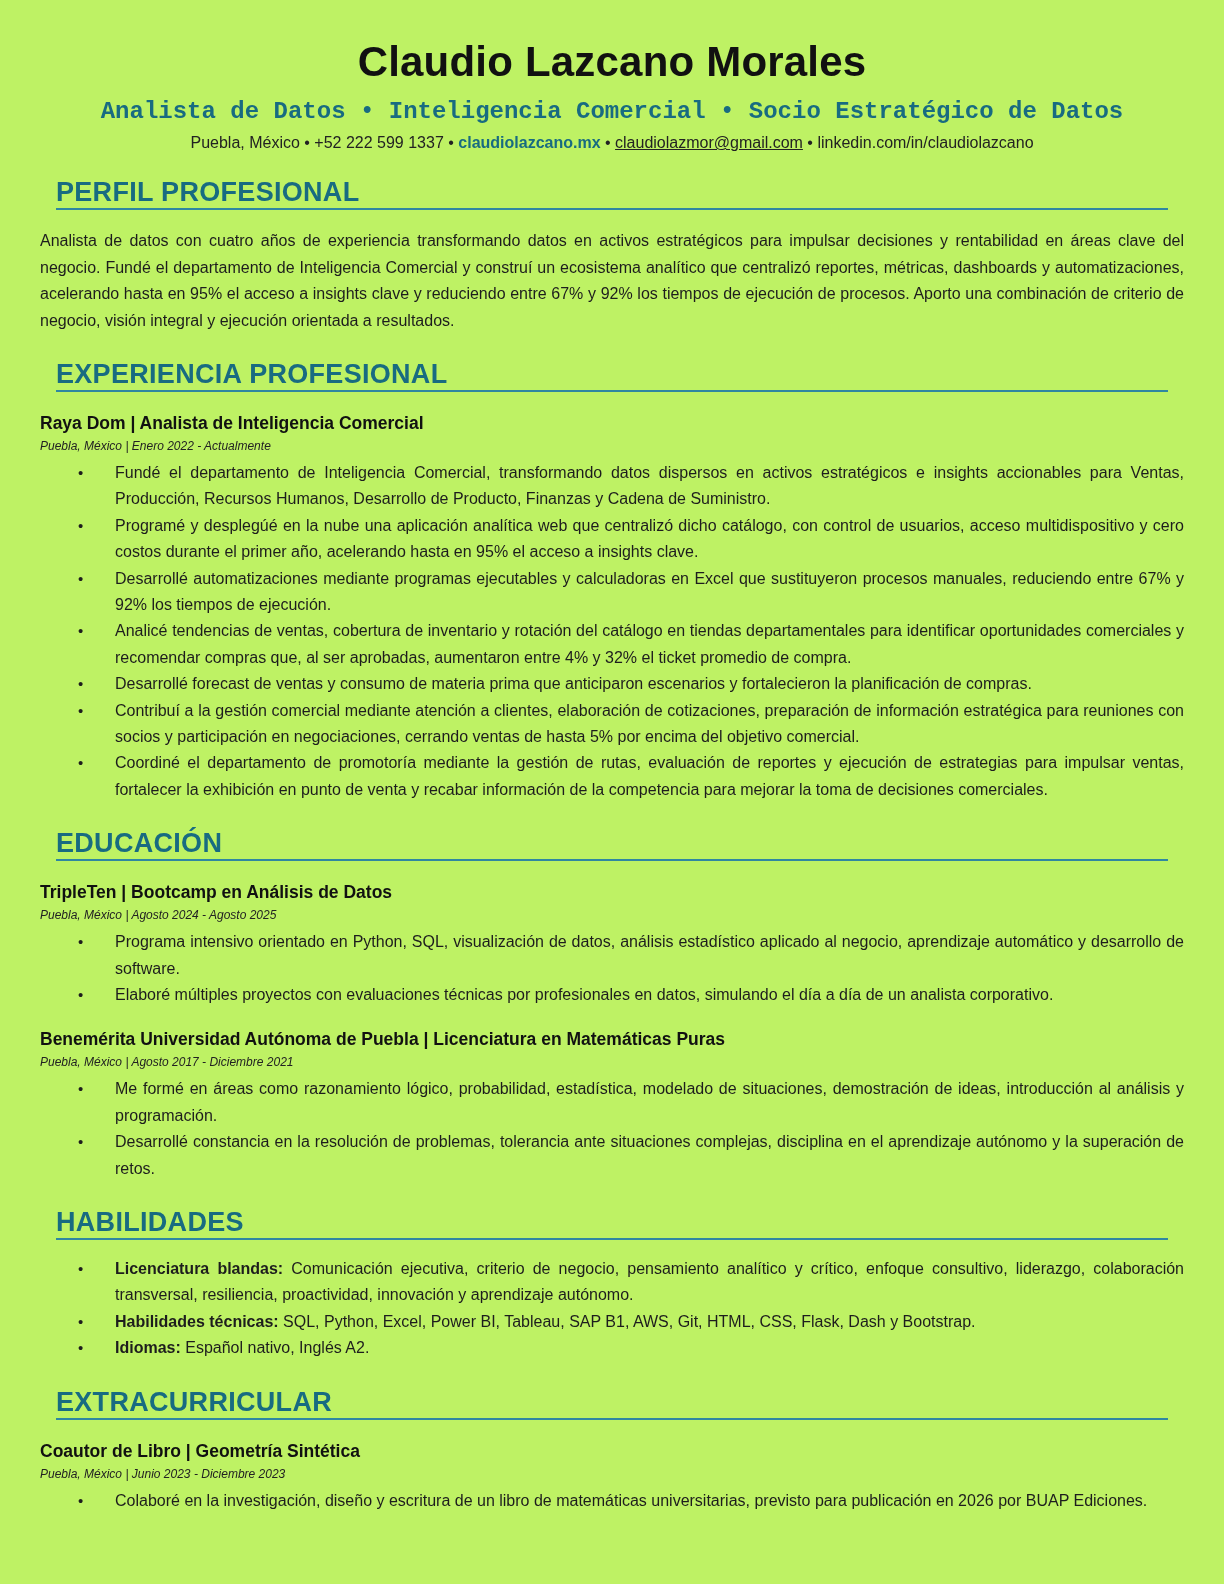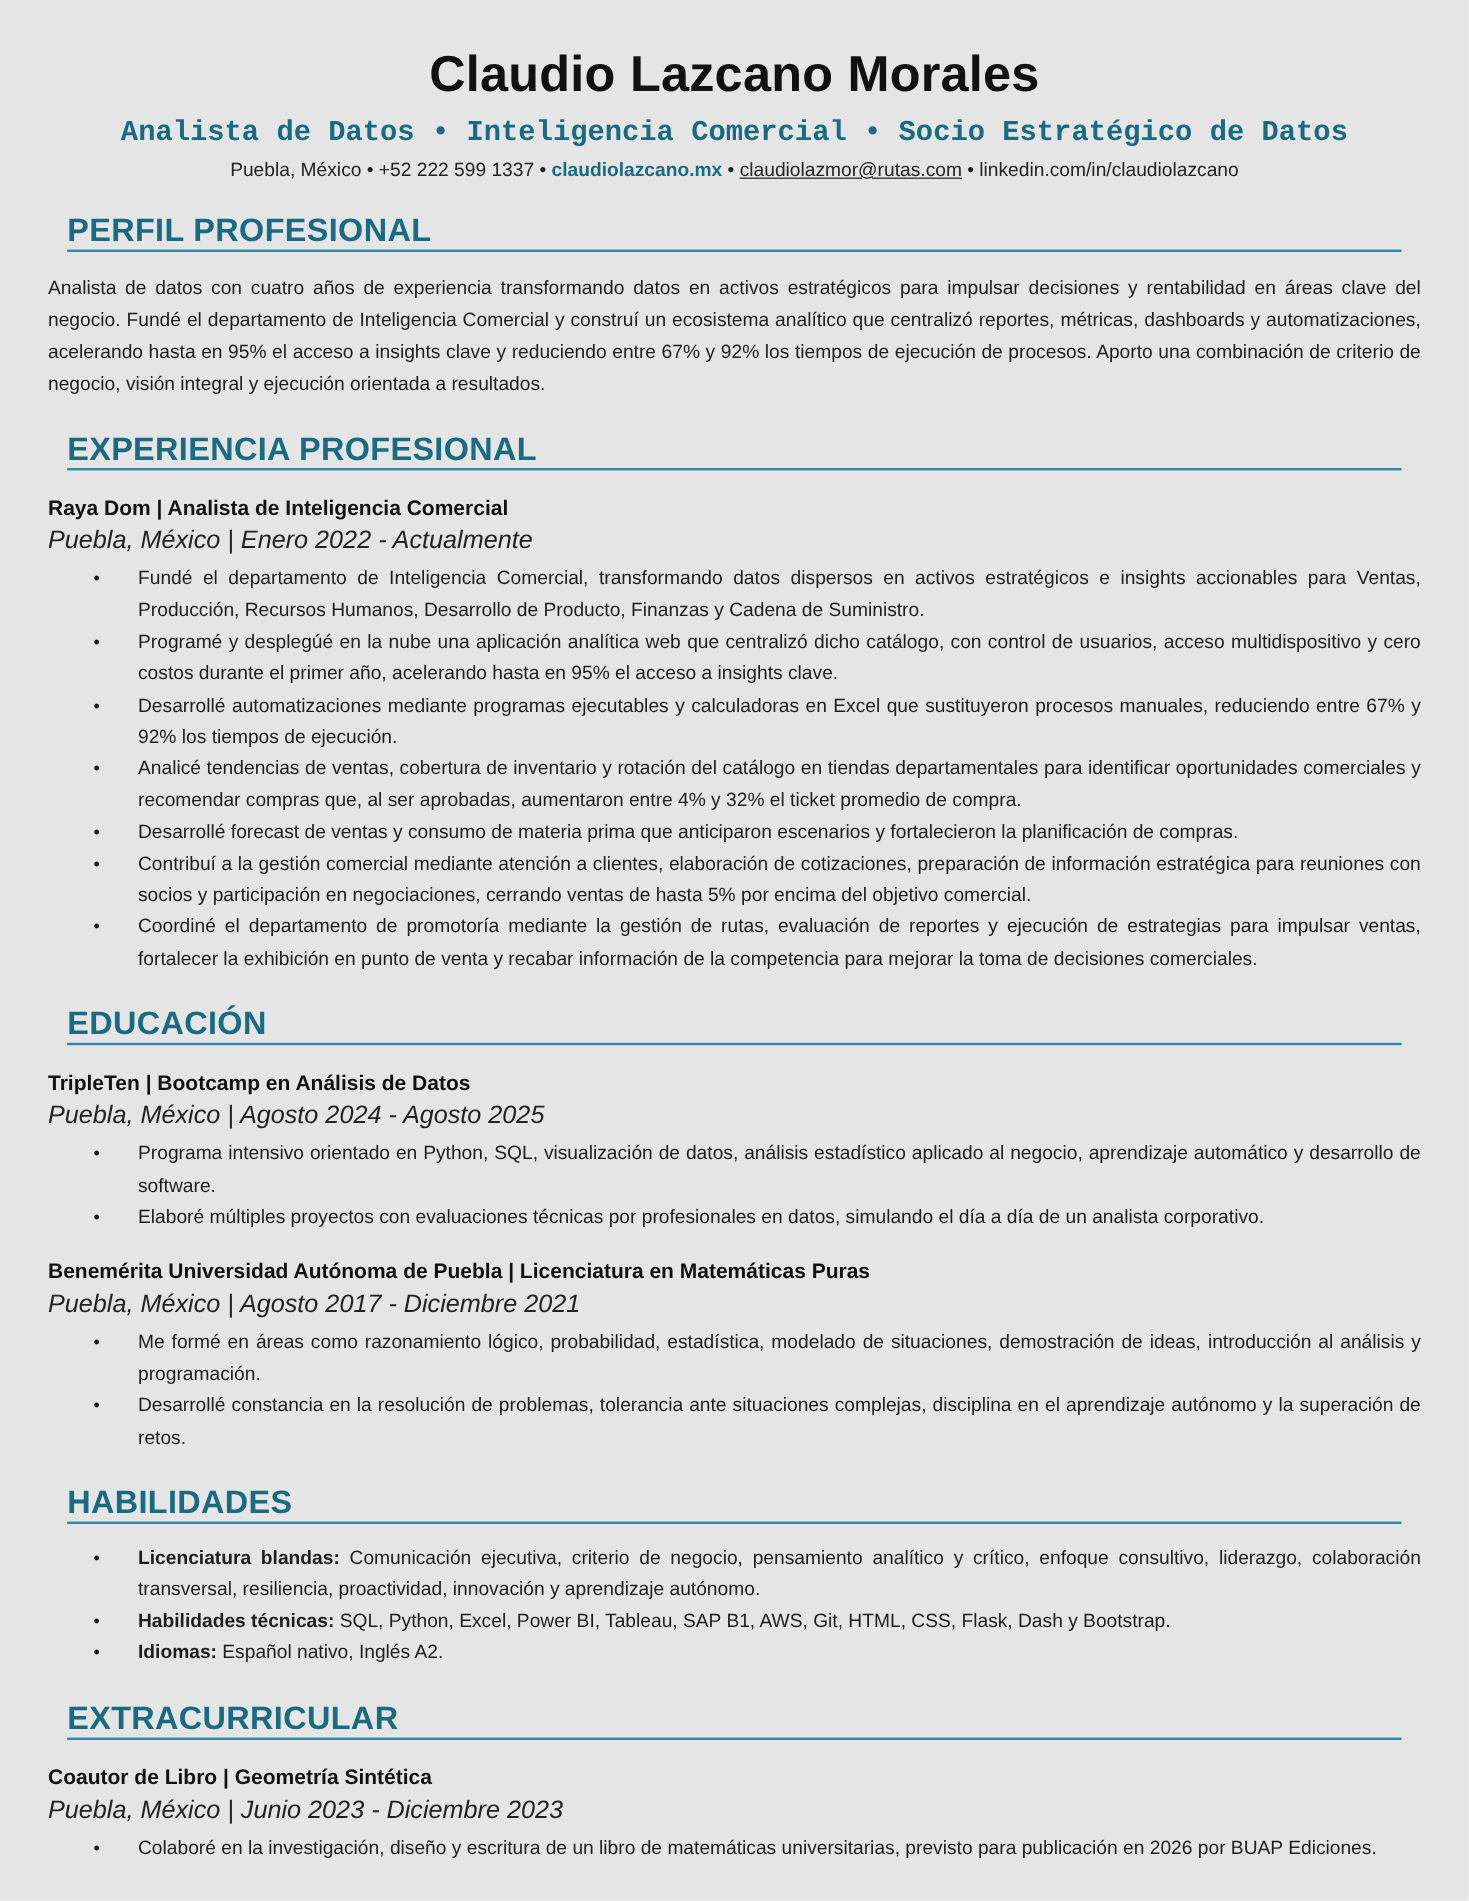--- a/index.html
+++ b/index.html
@@ -16,7 +16,7 @@
     padding:38px 40px 30px 40px;
     font-family:"Liberation Sans","DejaVu Sans",sans-serif;
     color:var(--text);
-    background:#e5e5e5;
+    background:#bef264;
     overflow:hidden;
   }
   

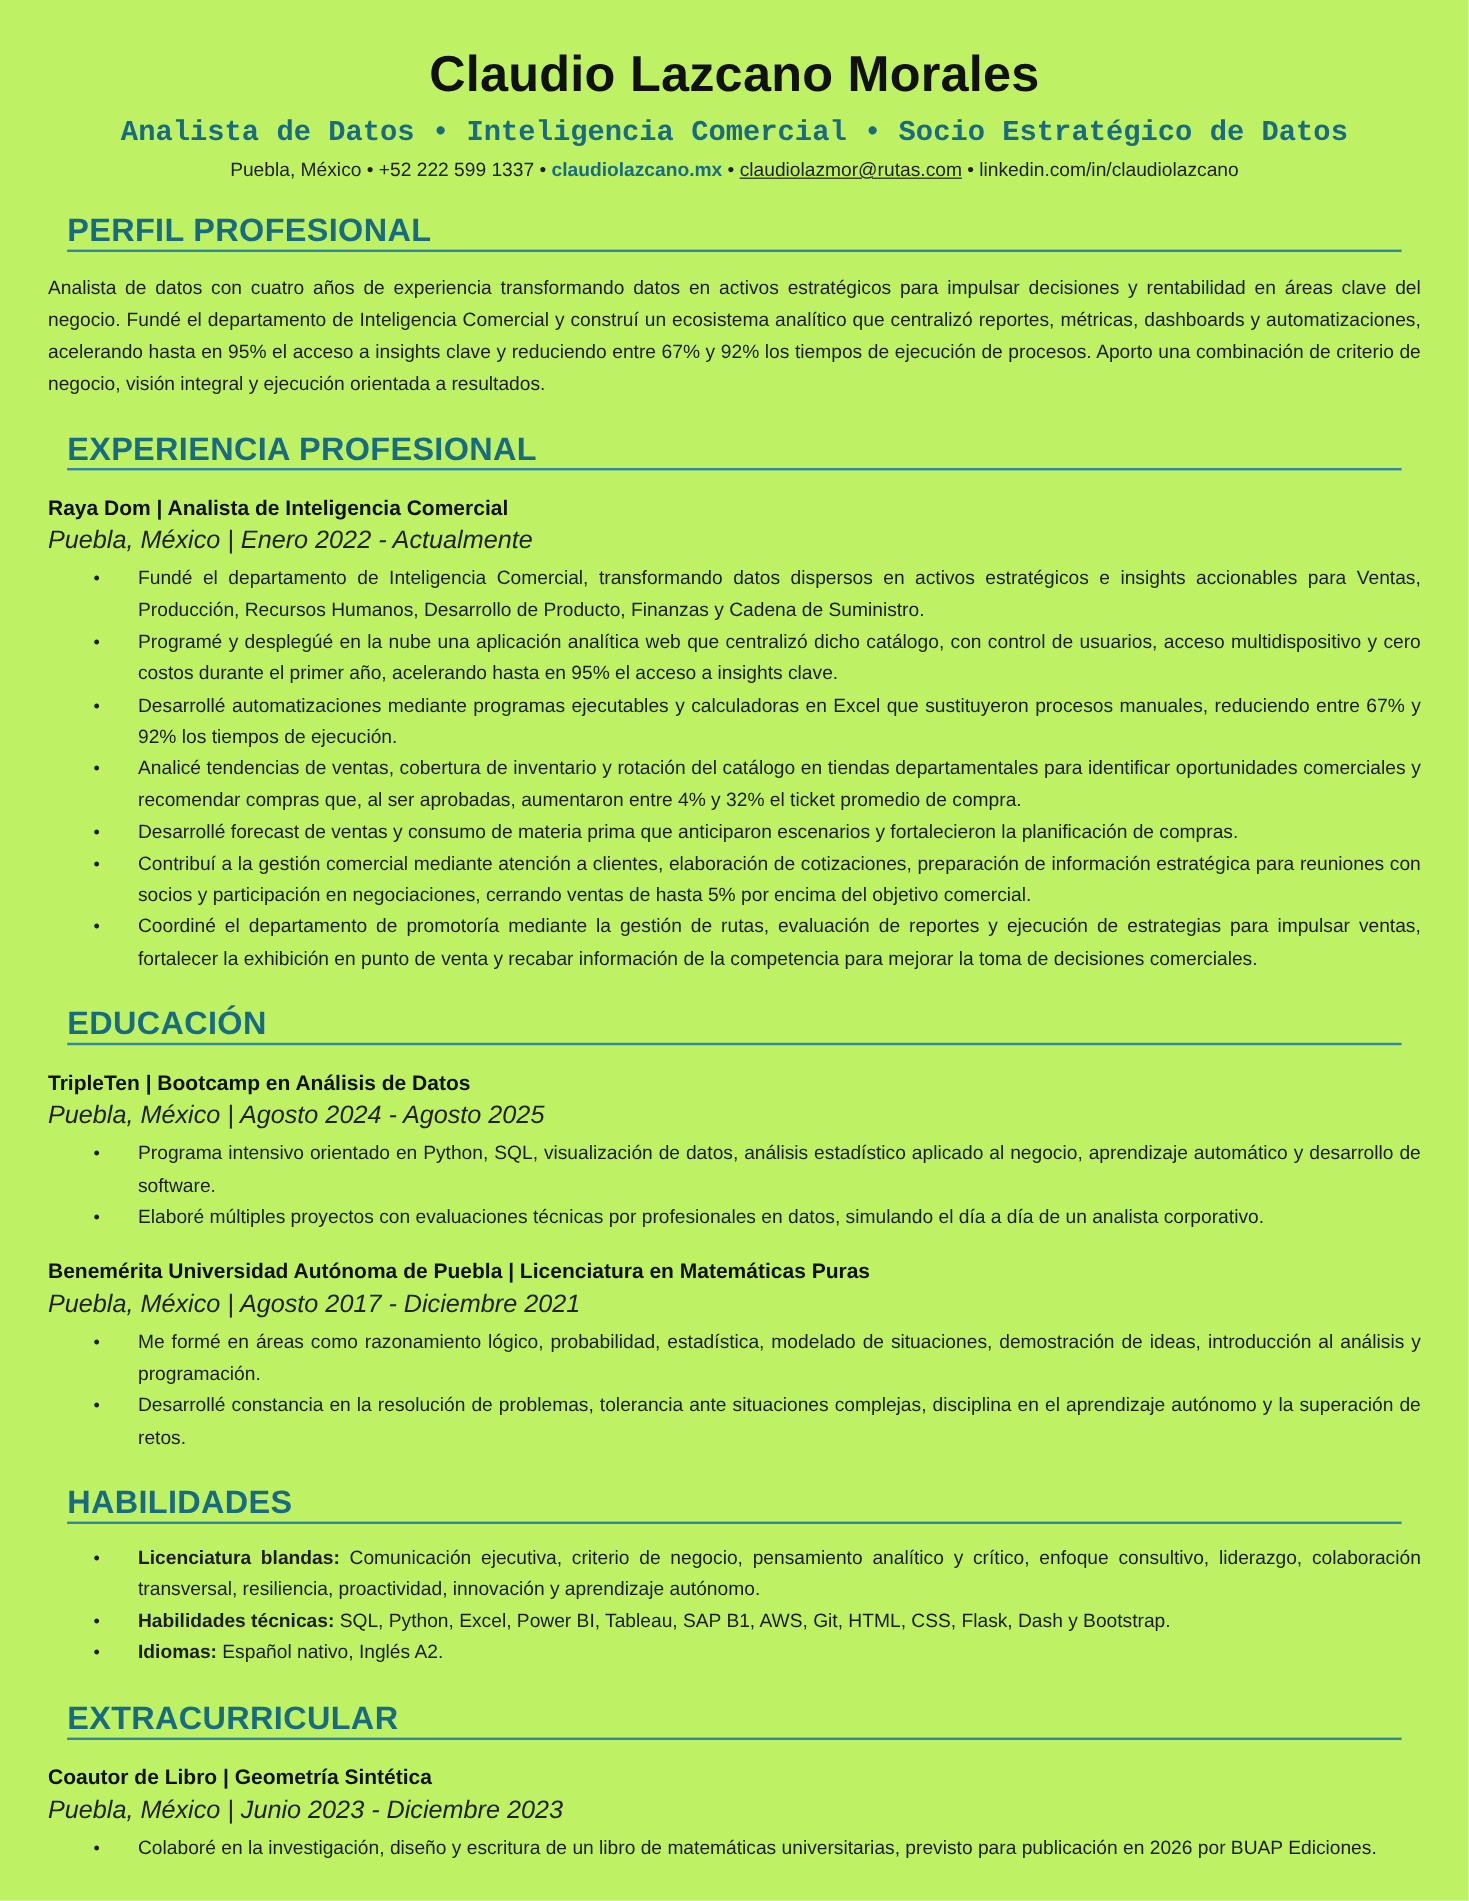--- a/index.html
+++ b/index.html
@@ -112,7 +112,7 @@
     <h1 class="name">Claudio Lazcano Morales</h1>
     <div class="tagline">Analista de Datos • Inteligencia Comercial • Socio Estratégico de Datos</div>
     <div class="contact">
-      <span>Puebla, México • +52 222 599 1337 • </span><a class="site">claudiolazcano.mx</a><span> • </span><a class="email">claudiolazmor@rutas.com</a><span> • </span><span>linkedin.com/in/claudiolazcano</span>
+      <span>Puebla, México • +52 222 599 1337 • </span><a class="site">claudiolazcano.mx</a><span> • </span><a class="email">claudiolazmor@gmail.com</a><span> • </span><span>linkedin.com/in/claudiolazcano</span>
     </div>
   </header>
 

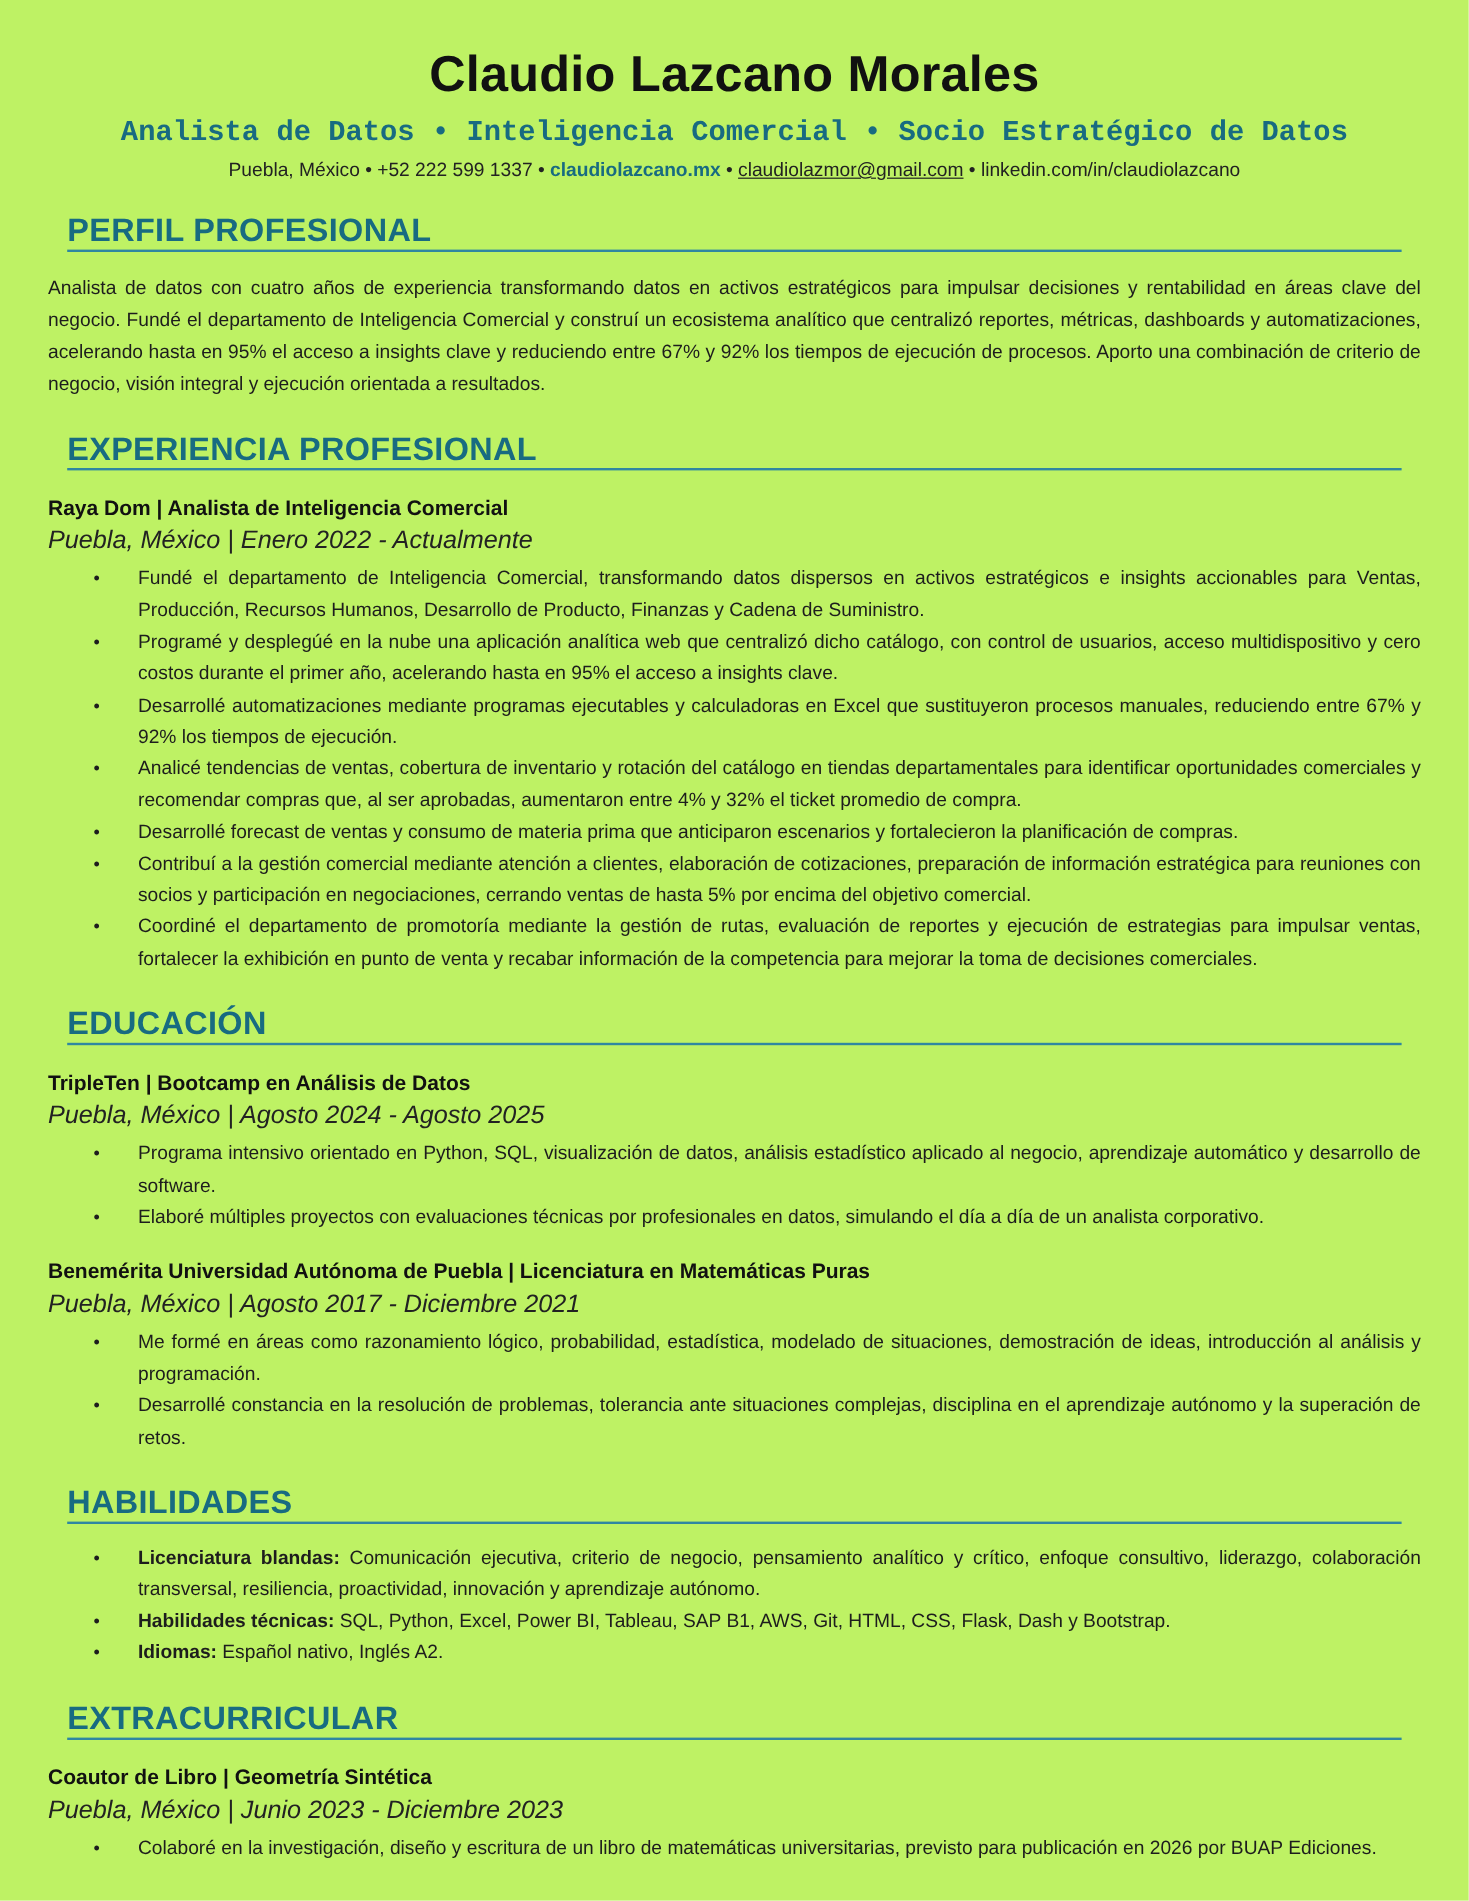--- a/index.html
+++ b/index.html
@@ -79,7 +79,7 @@
   }
   .entry-meta{
     margin-top:5px;
-    font-size:21px;
+    font-size:12px;
     font-style:italic;
     color:#222;
   }

